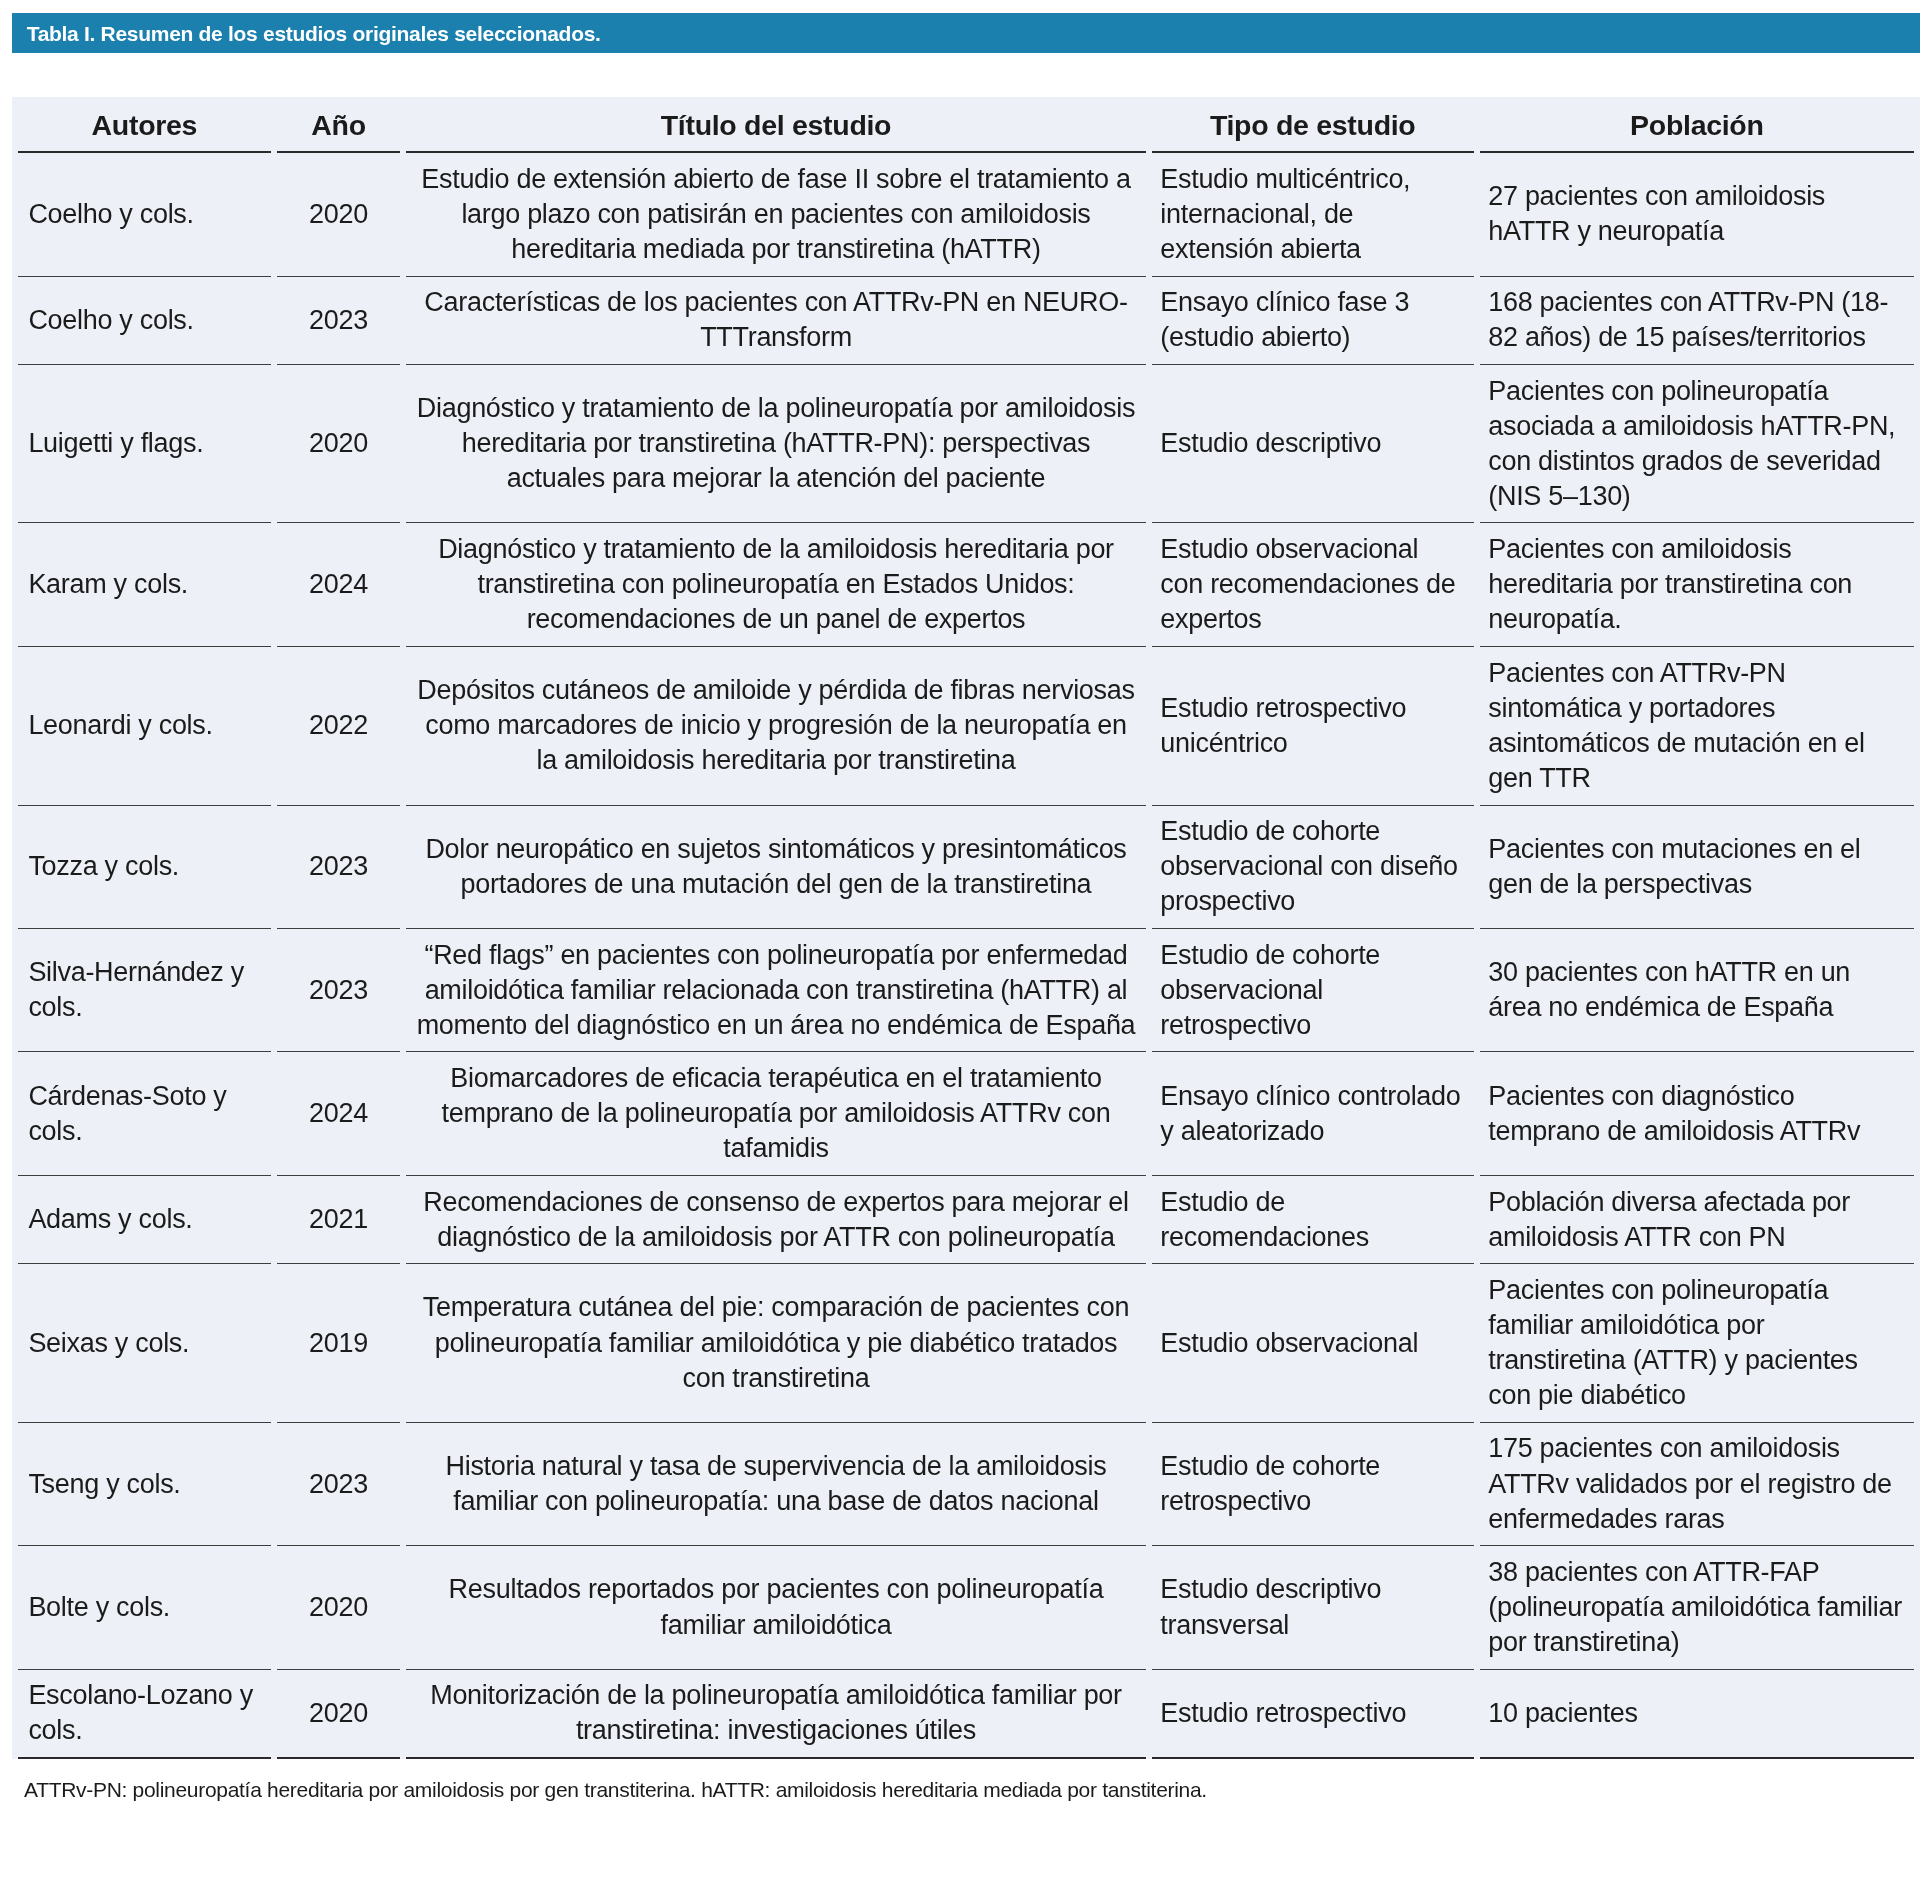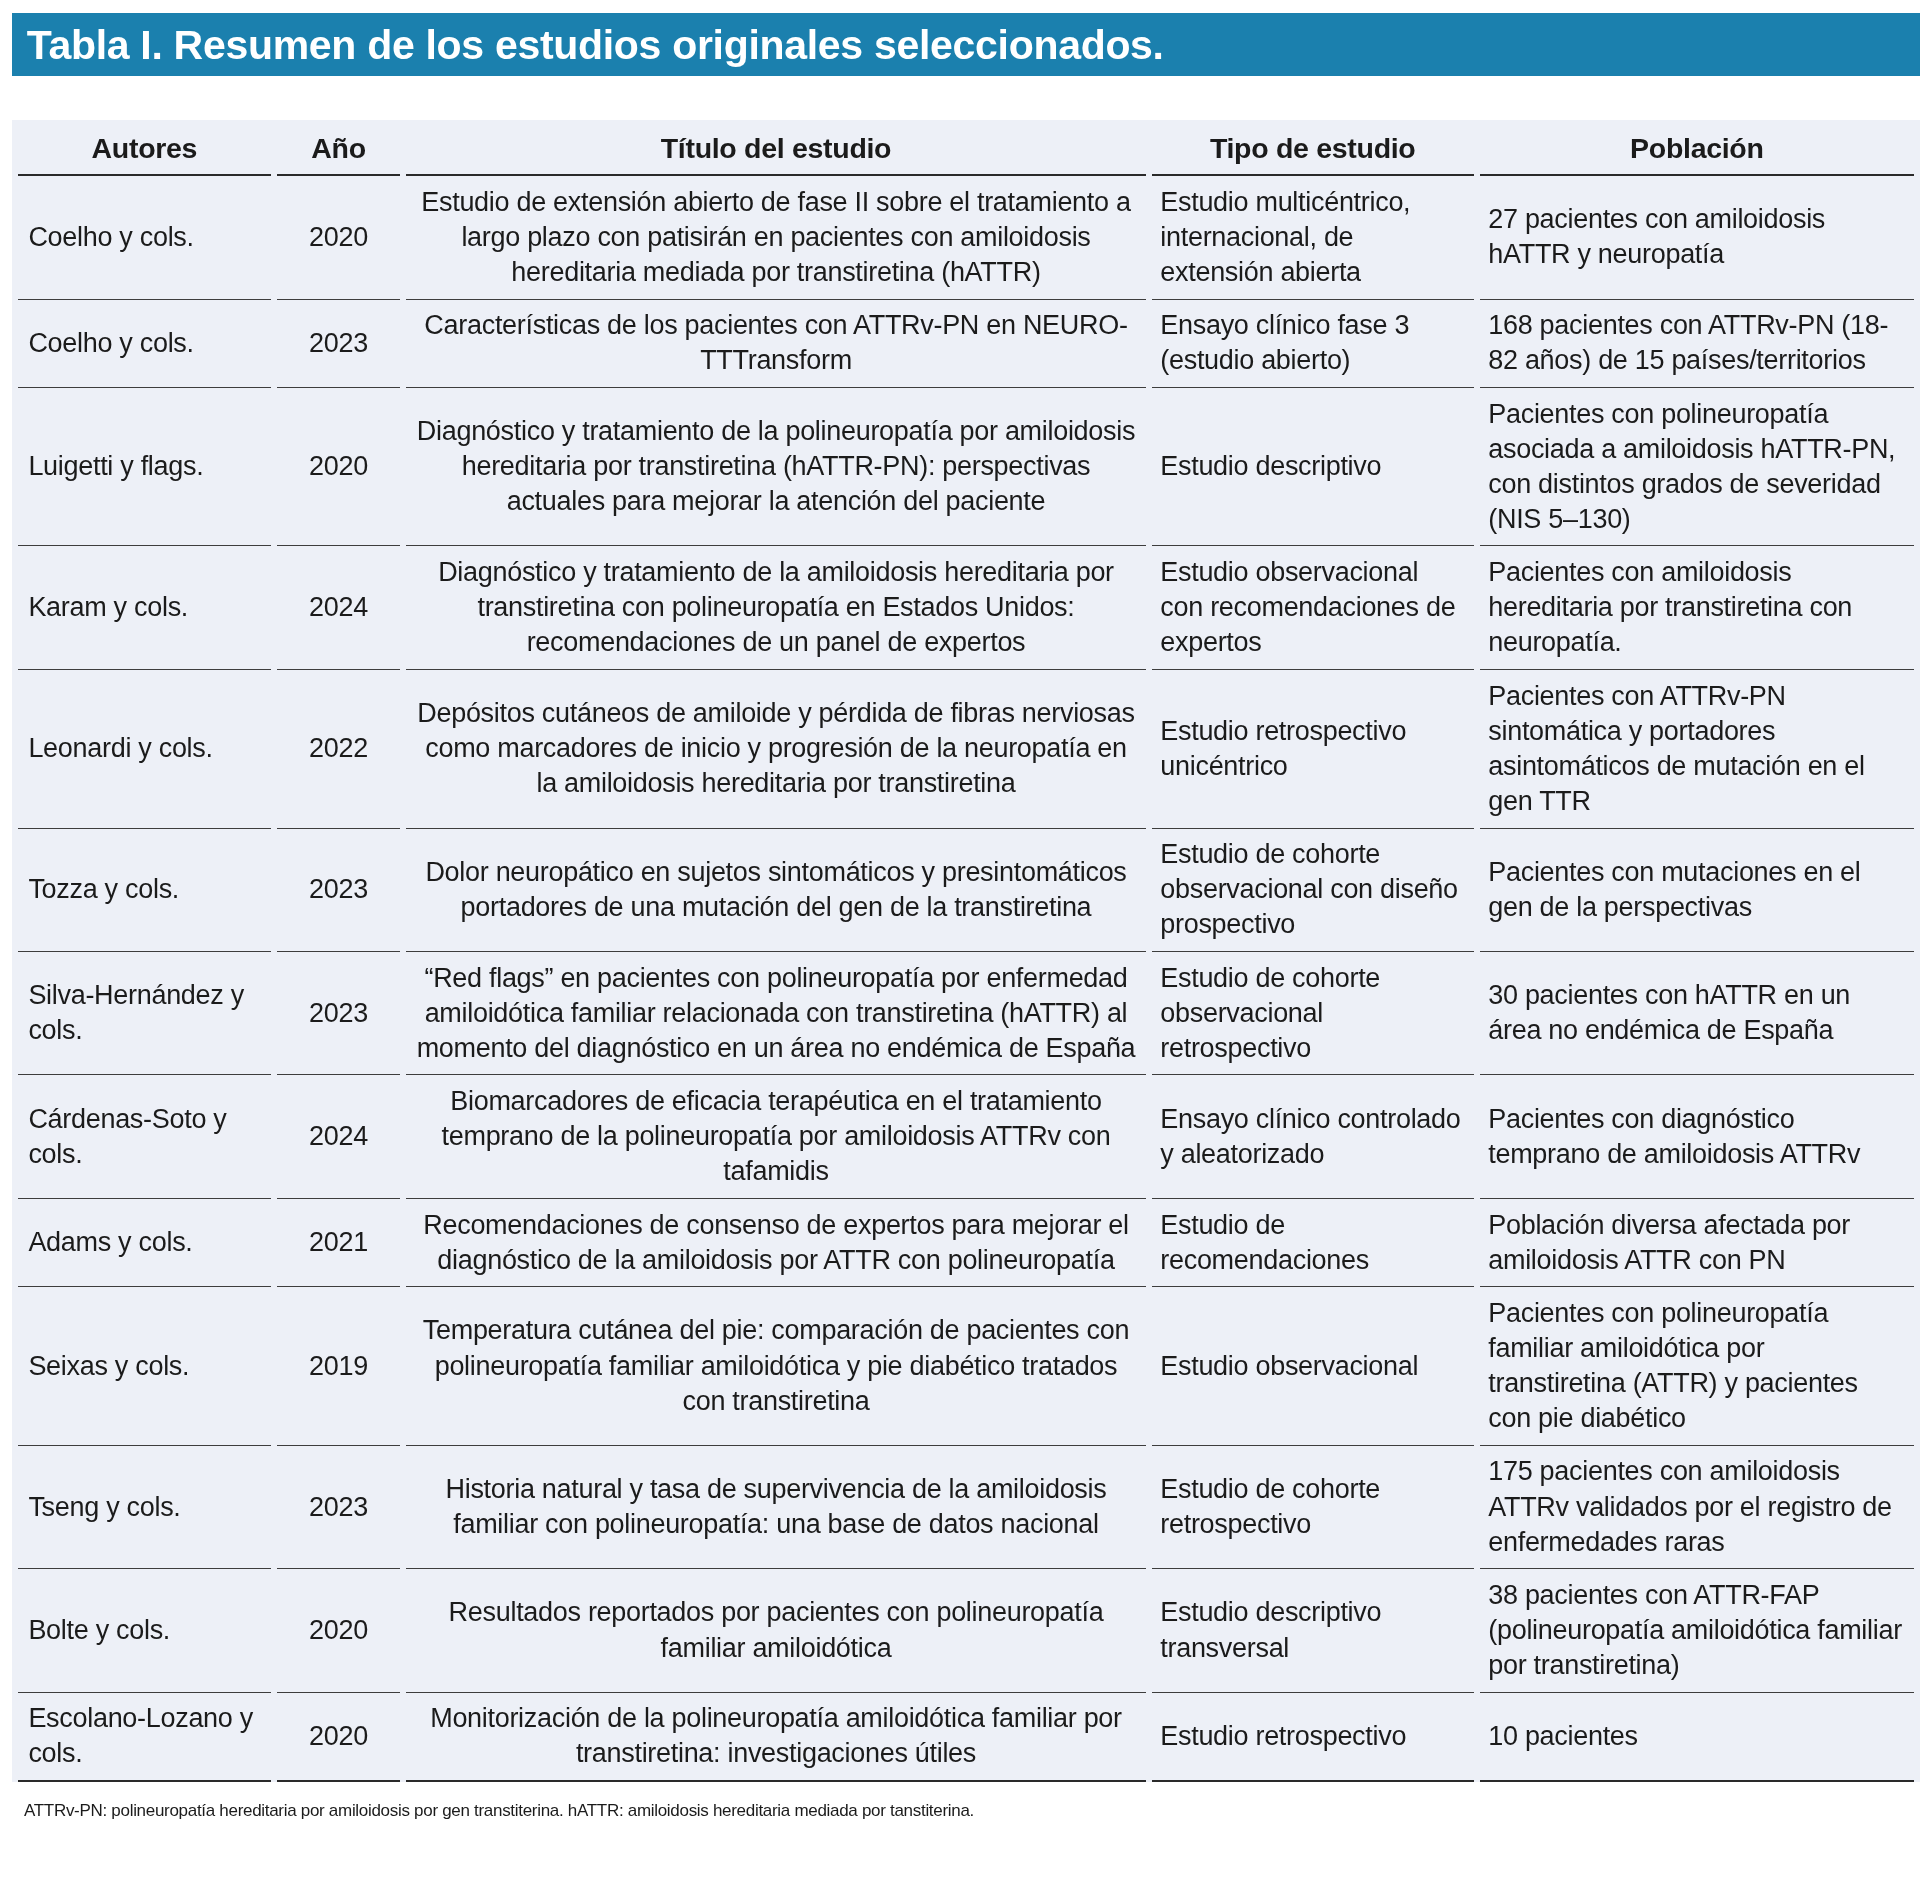--- a/index.html
+++ b/index.html
@@ -25,7 +25,7 @@
   .title-bar {
     background: #1b80ae;
     color: #ffffff;
-    font-size: 41px;
+    font-size: 21px;
     font-weight: bold;
     padding: 8.6px 14.7px 7.8px 14.7px;
     letter-spacing: -0.3px;

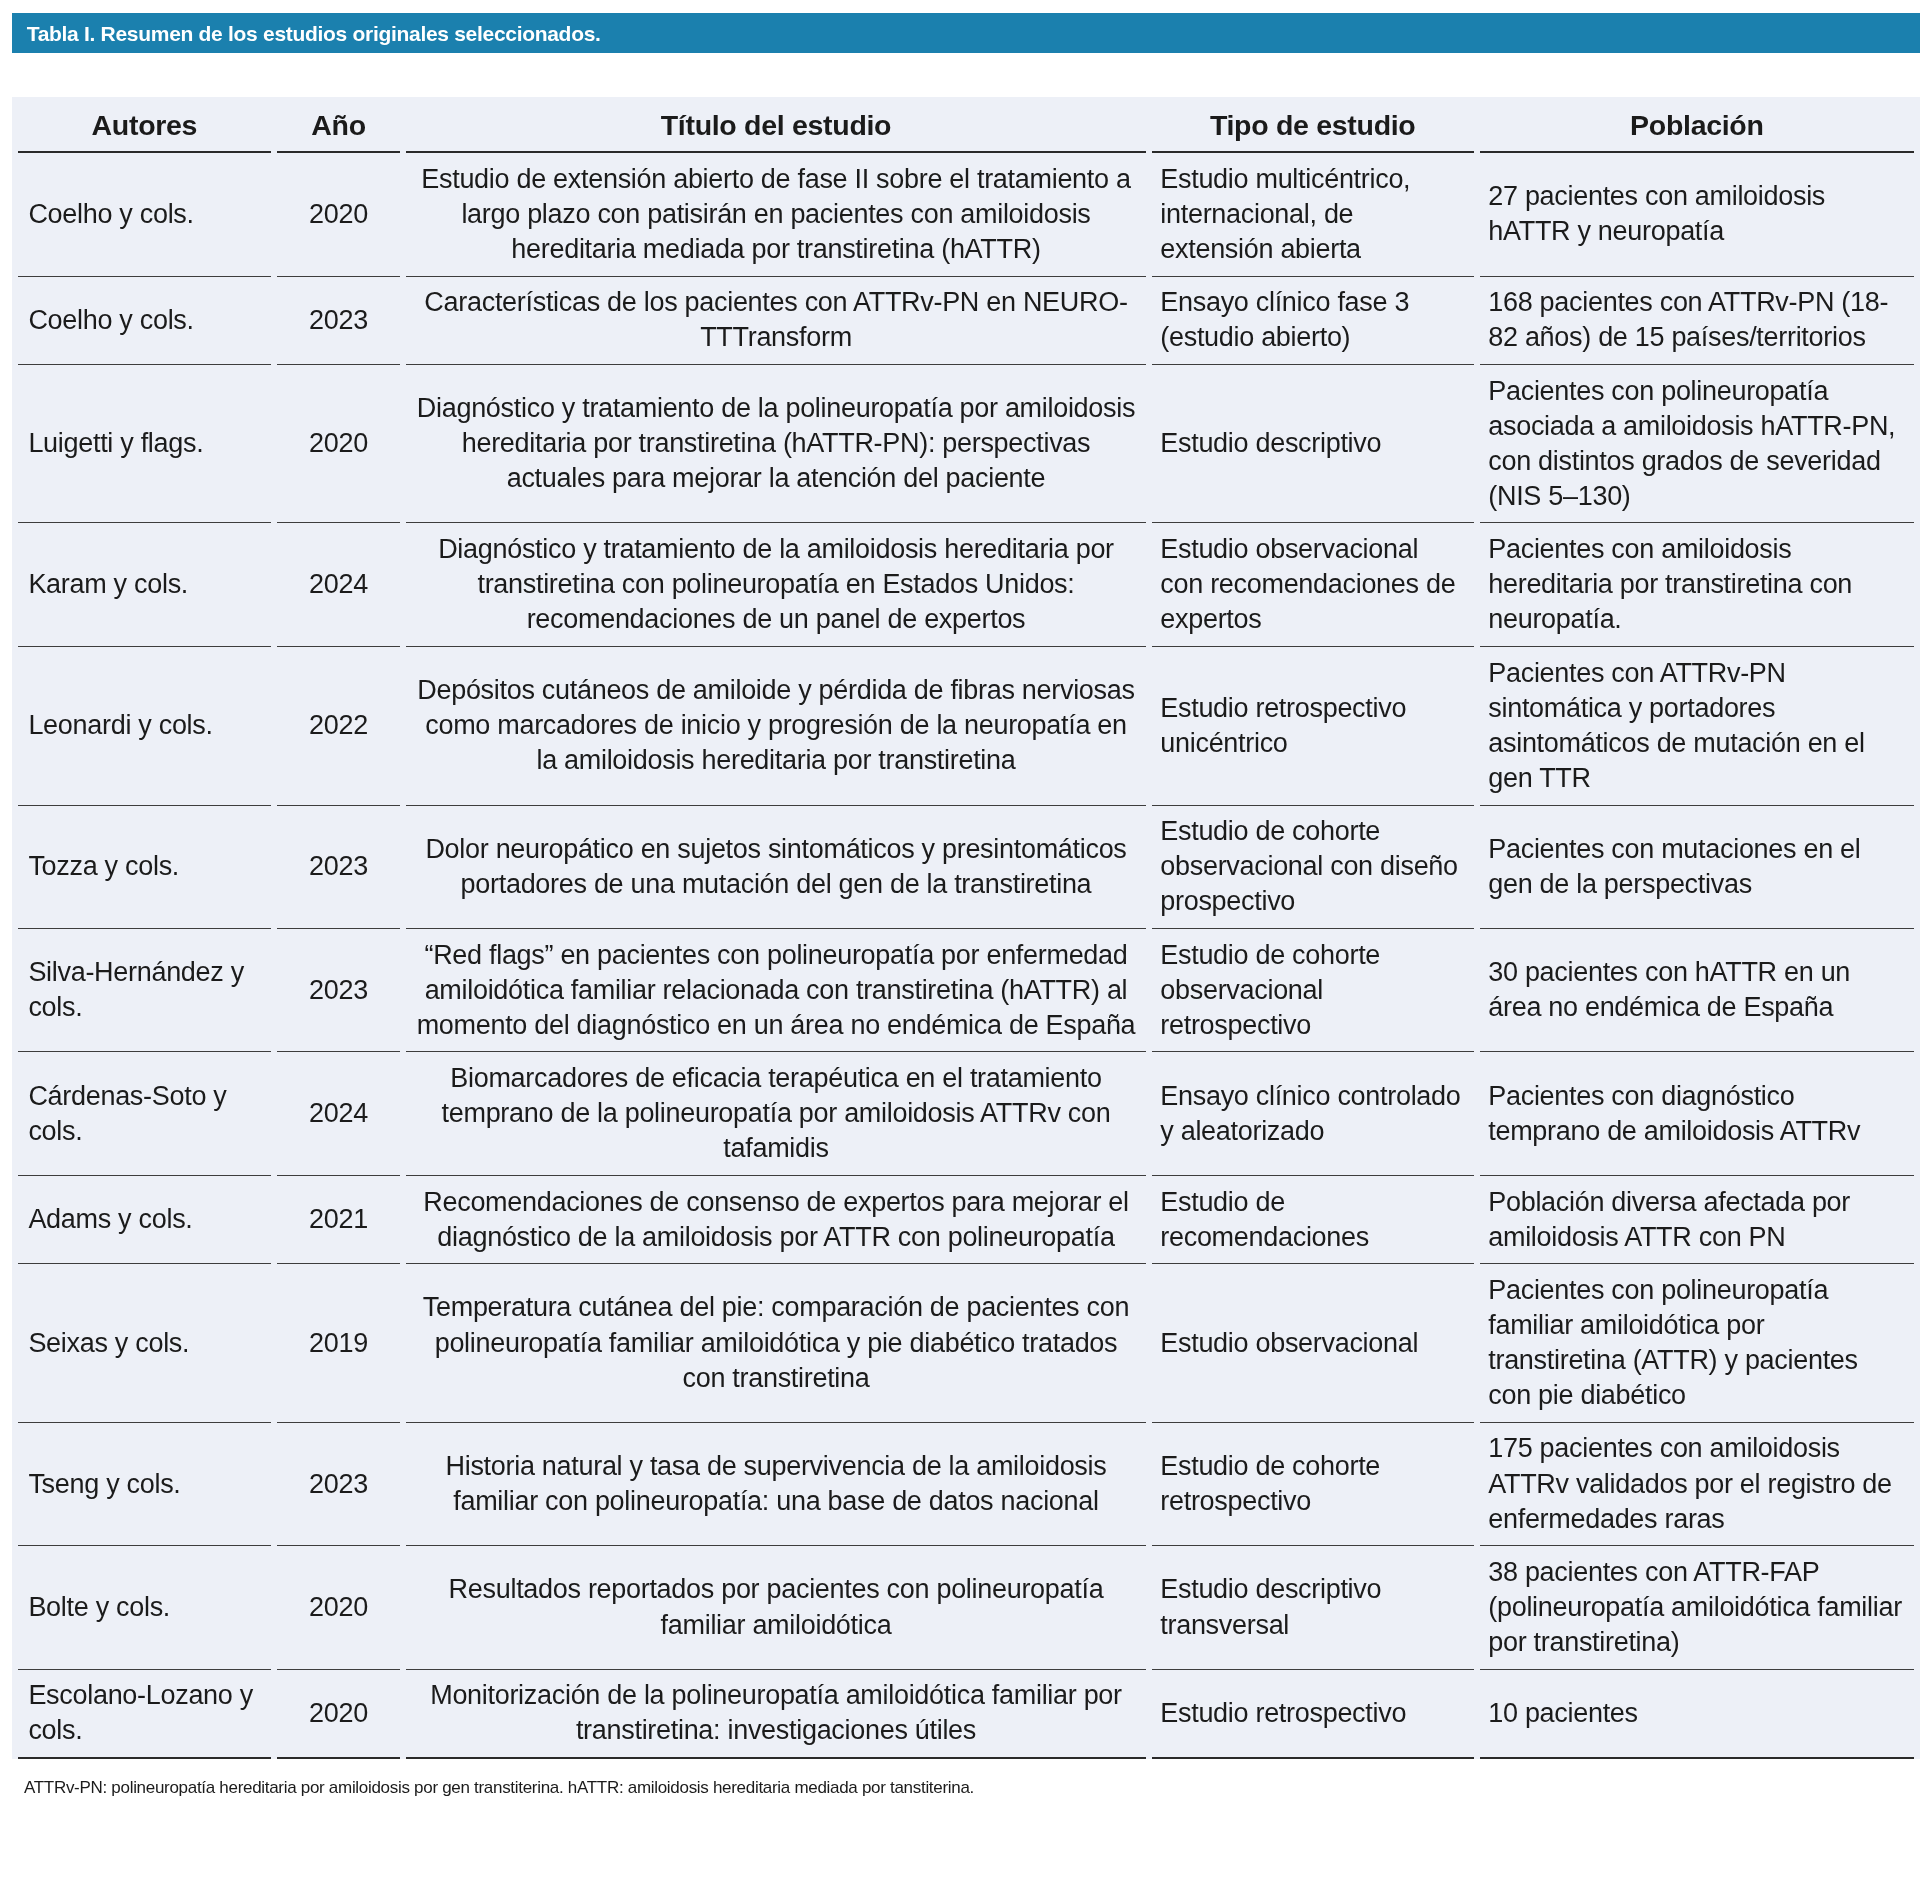--- a/index.html
+++ b/index.html
@@ -68,7 +68,7 @@
   td.c-tipo { text-align: left; }
   td.c-poblacion { text-align: left; }
   .footnote {
-    font-size: 17px;
+    font-size: 21px;
     color: #1b1b1b;
     padding: 19px 3.5px 0 12px;
     letter-spacing: -0.3px;

